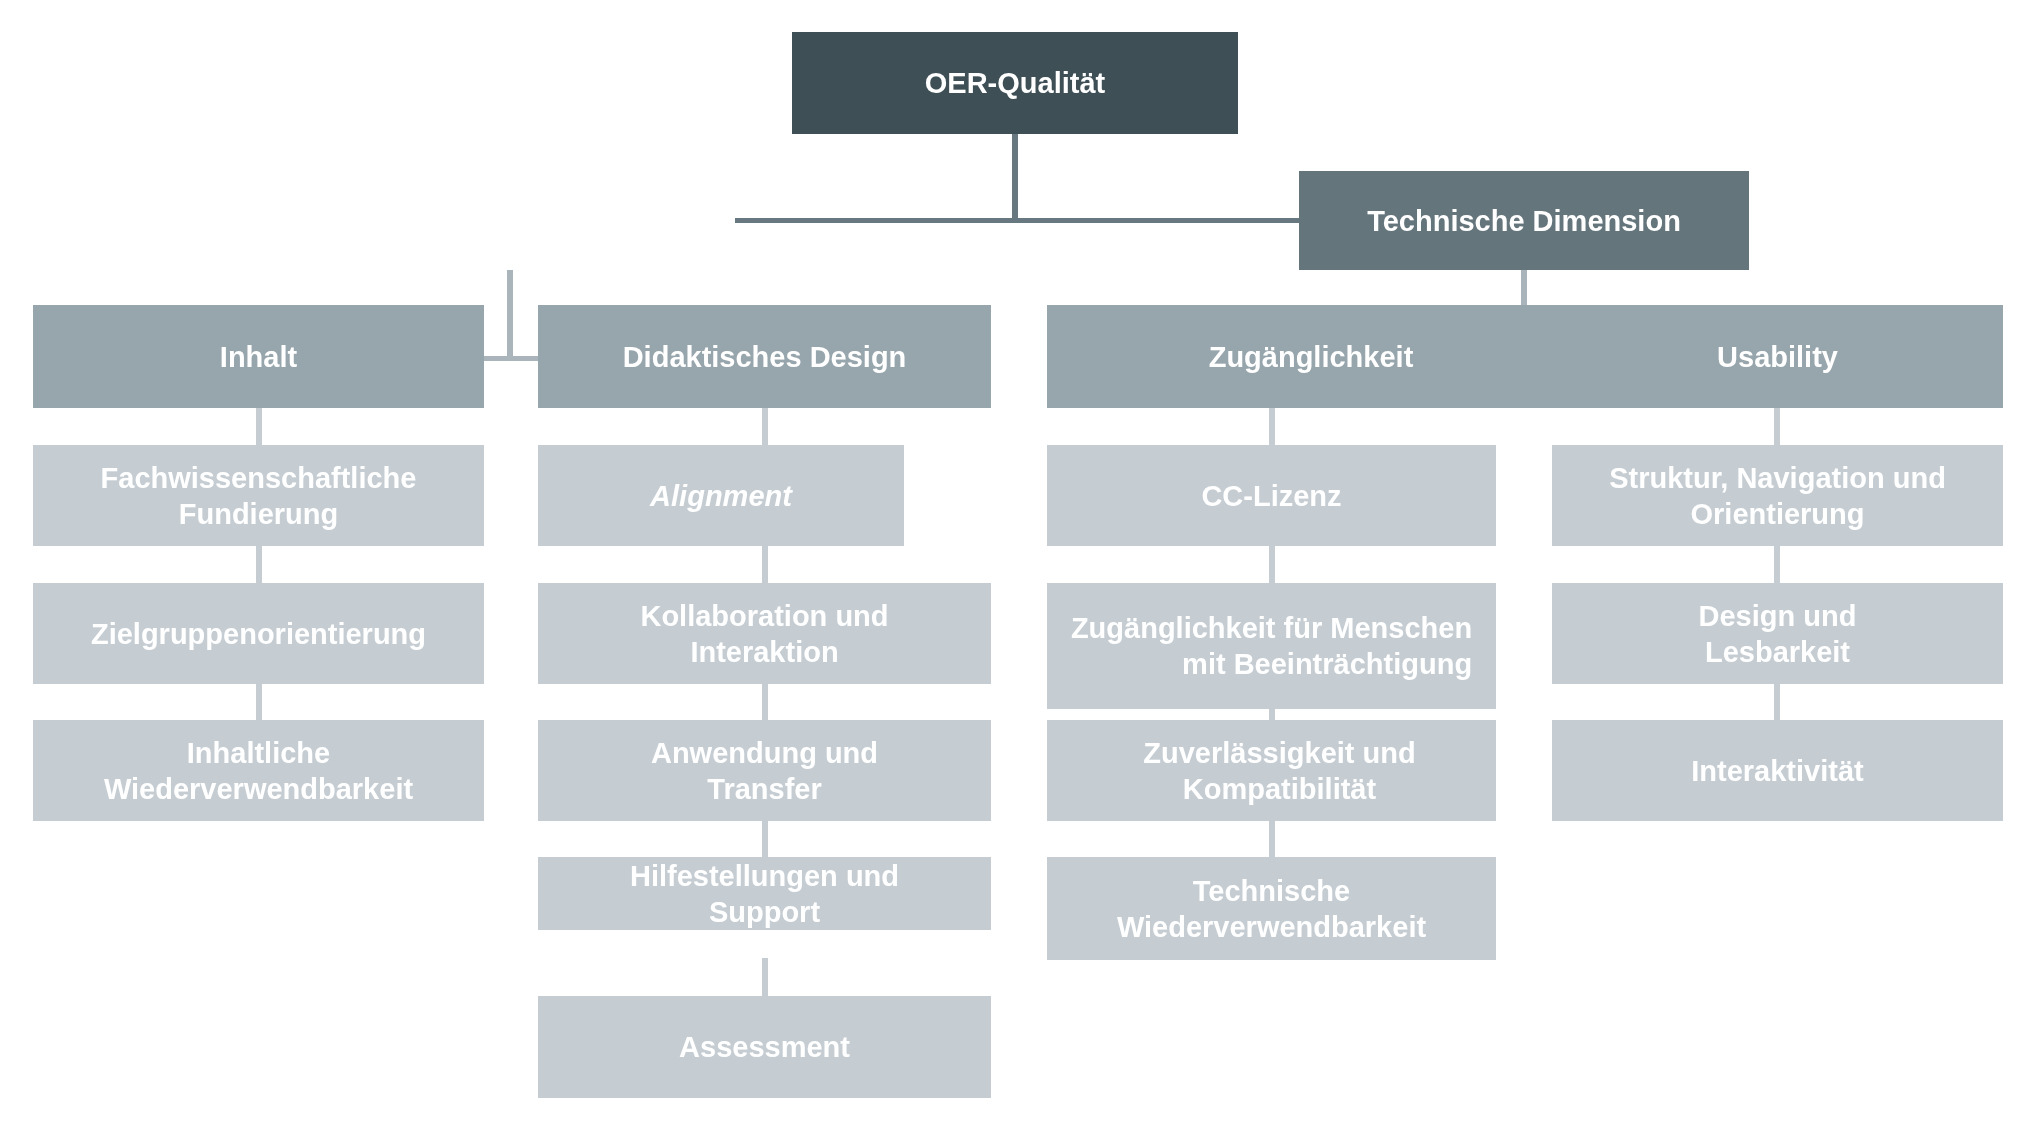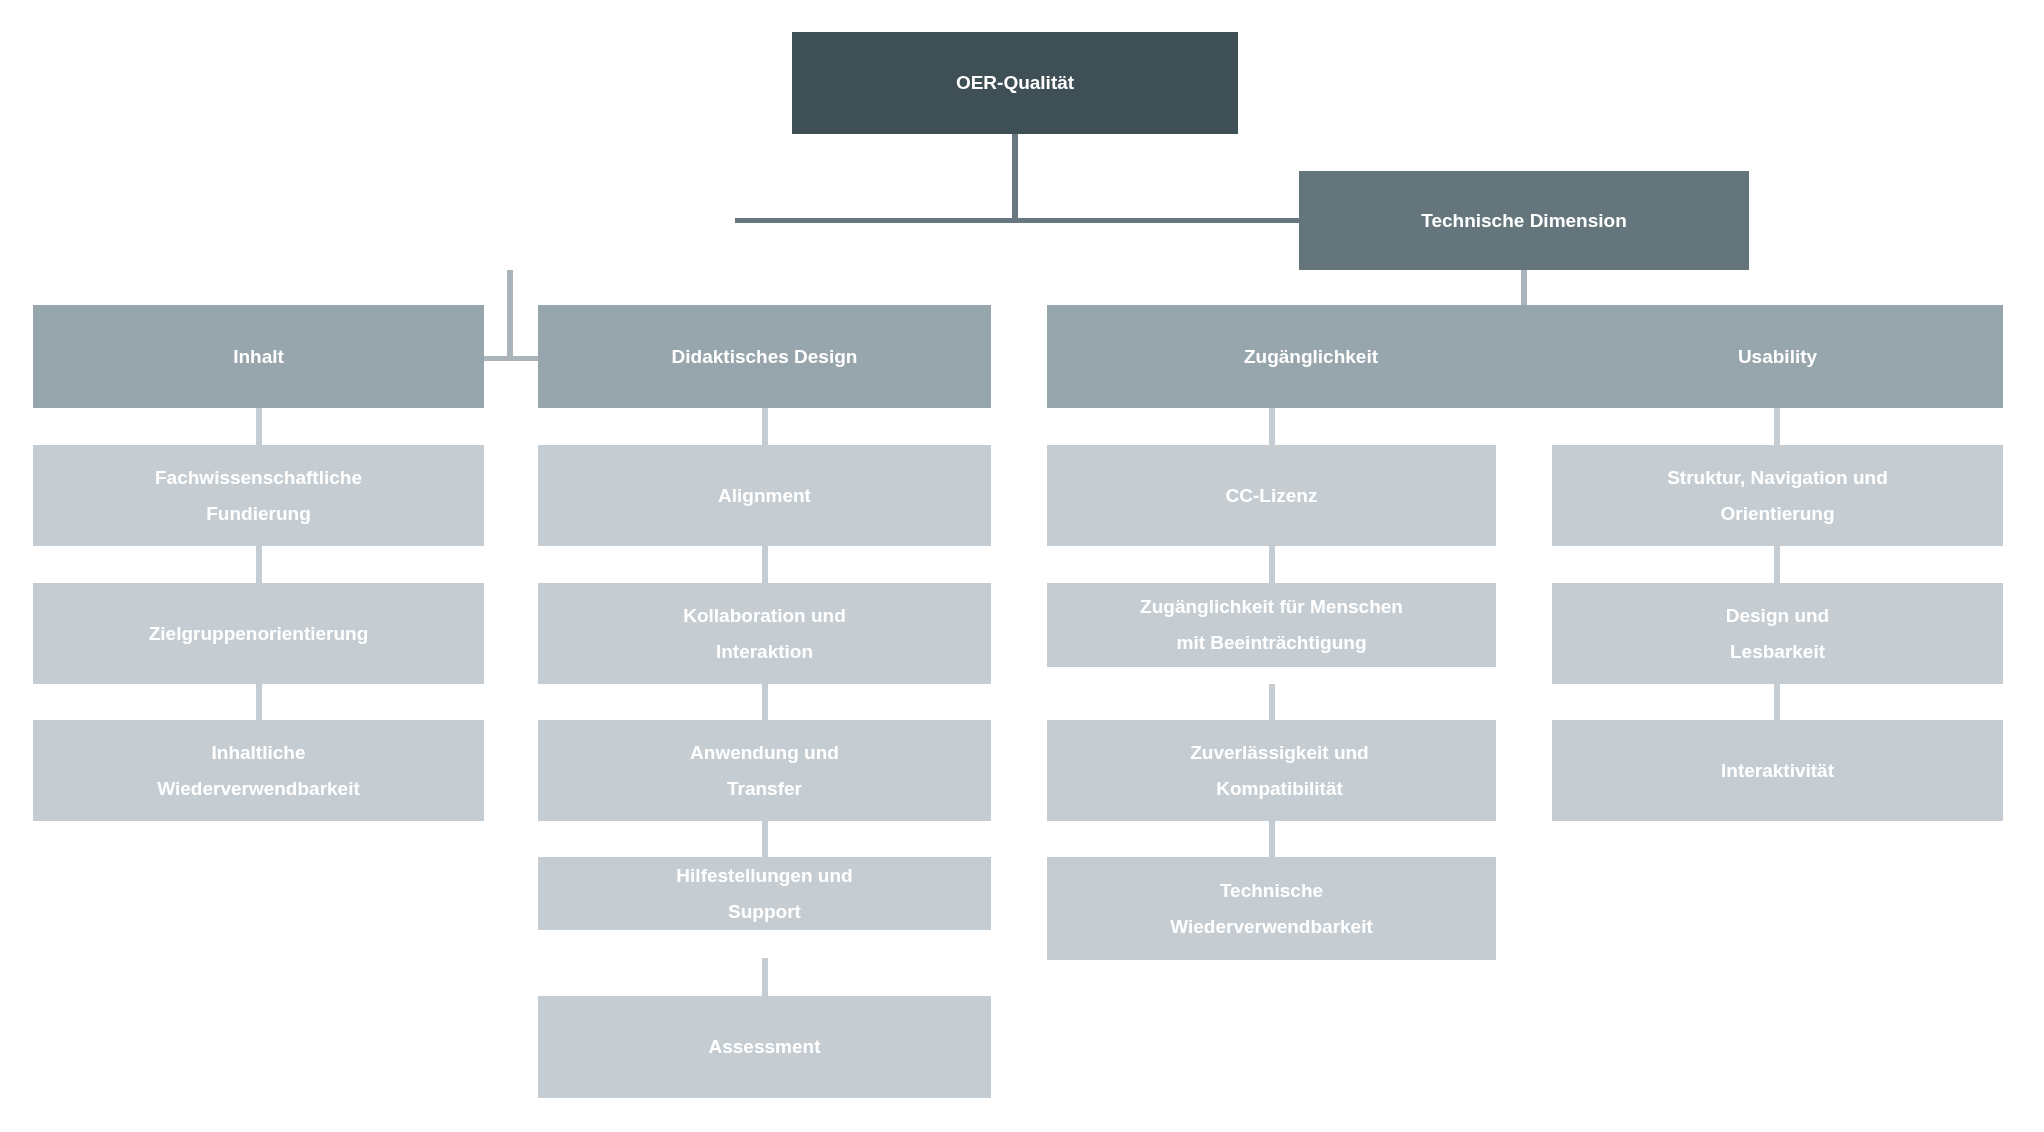--- a/index.html
+++ b/index.html
@@ -23,7 +23,7 @@
     text-align: center;
     color: var(--text, #ffffff);
     font-weight: 700;
-    font-size: 19px;
+    font-size: 29px;
     line-height: 36px;
     white-space: pre-line;
     padding: 0 12px;

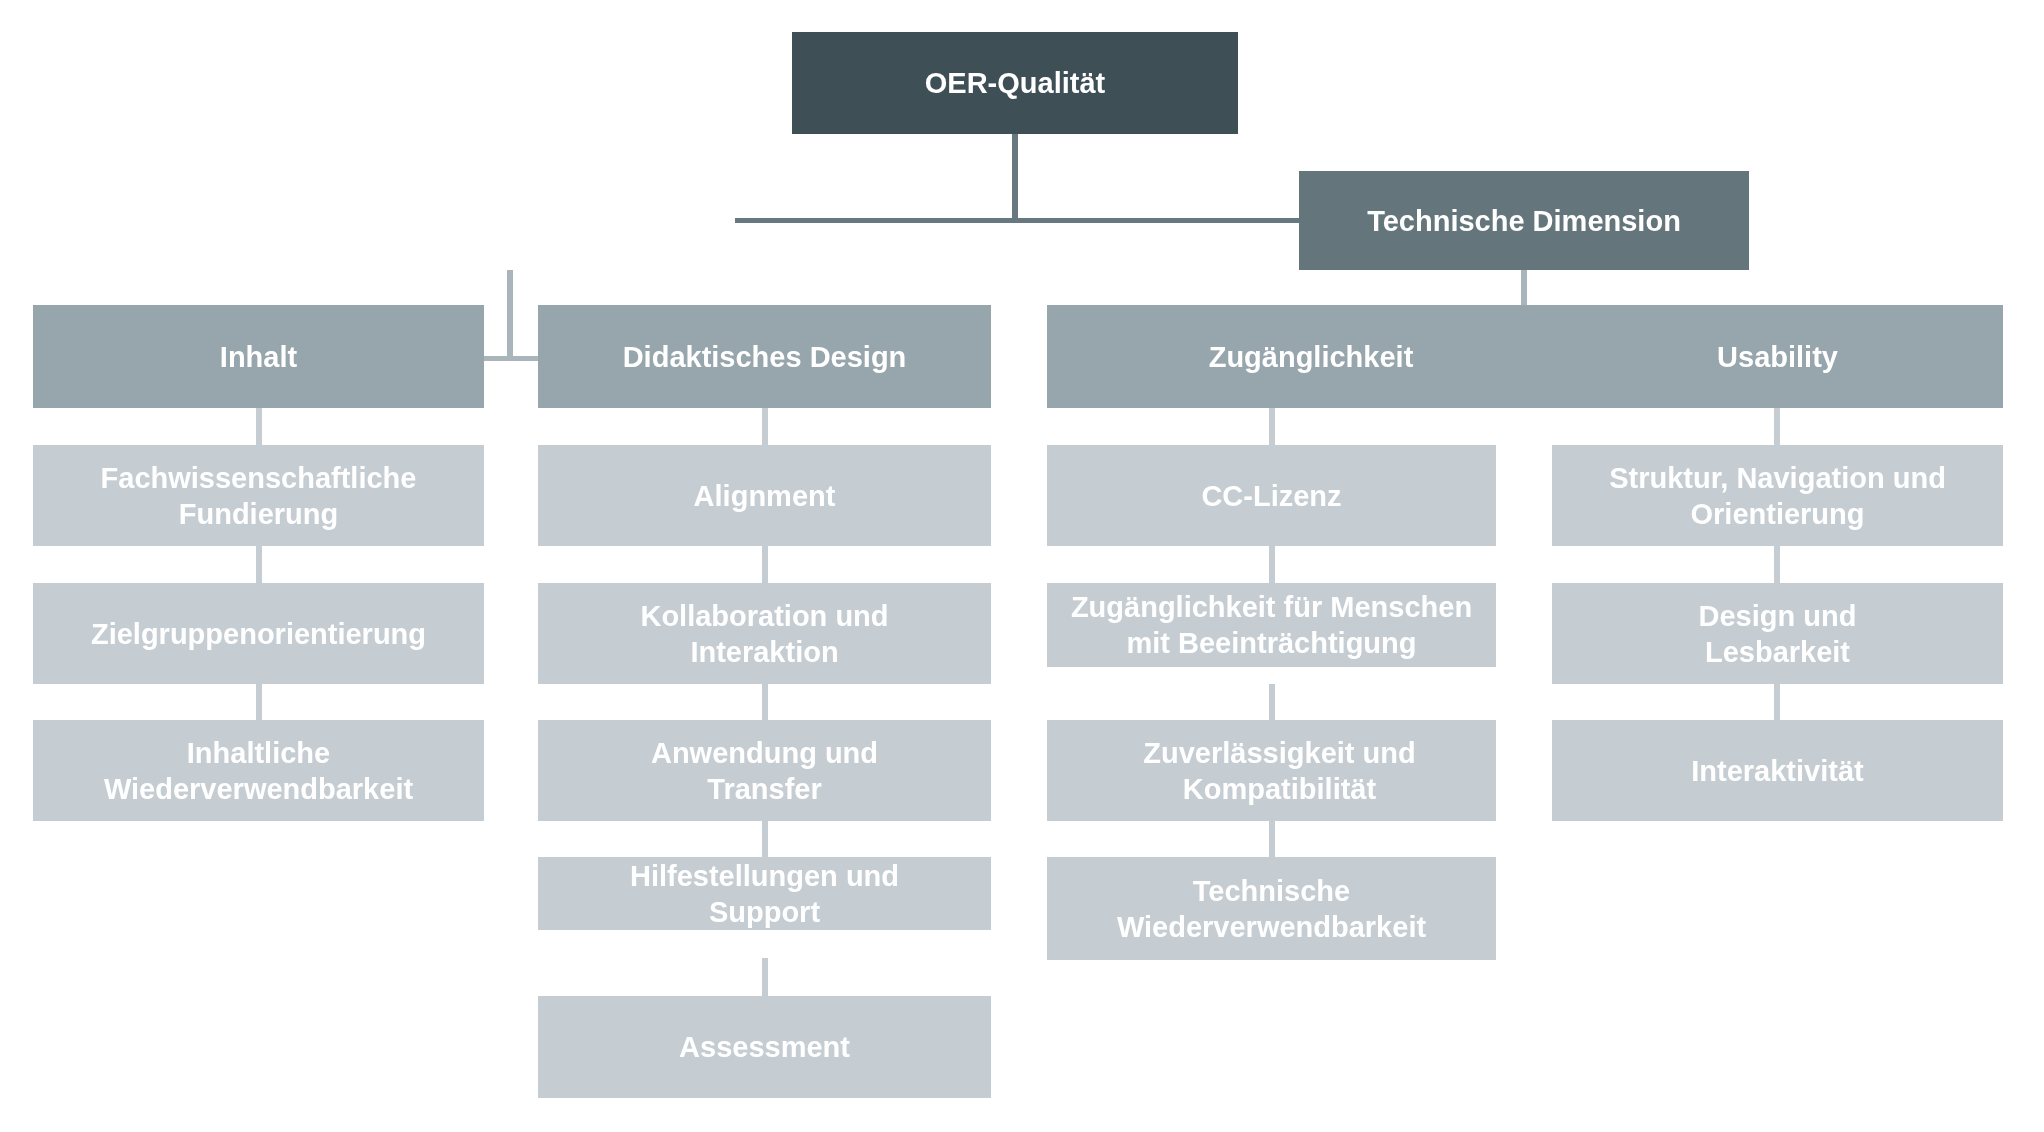--- a/index.html
+++ b/index.html
@@ -85,7 +85,7 @@
   <div class="box item" style="left:33px; top:720px; width:451px; height:101px;">Inhaltliche
 Wiederverwendbarkeit</div>
 
-  <div class="box item" style="left:538px; top:445px; width:453px; height:101px;">Alignment</div>
+  <div class="box item" style="left:538px; top:445px; width:366px; height:101px;font-style:italic;">Alignment</div>
   <div class="box item" style="left:538px; top:583px; width:453px; height:101px;">Kollaboration und
 Interaktion</div>
   <div class="box item" style="left:538px; top:720px; width:453px; height:101px;">Anwendung und

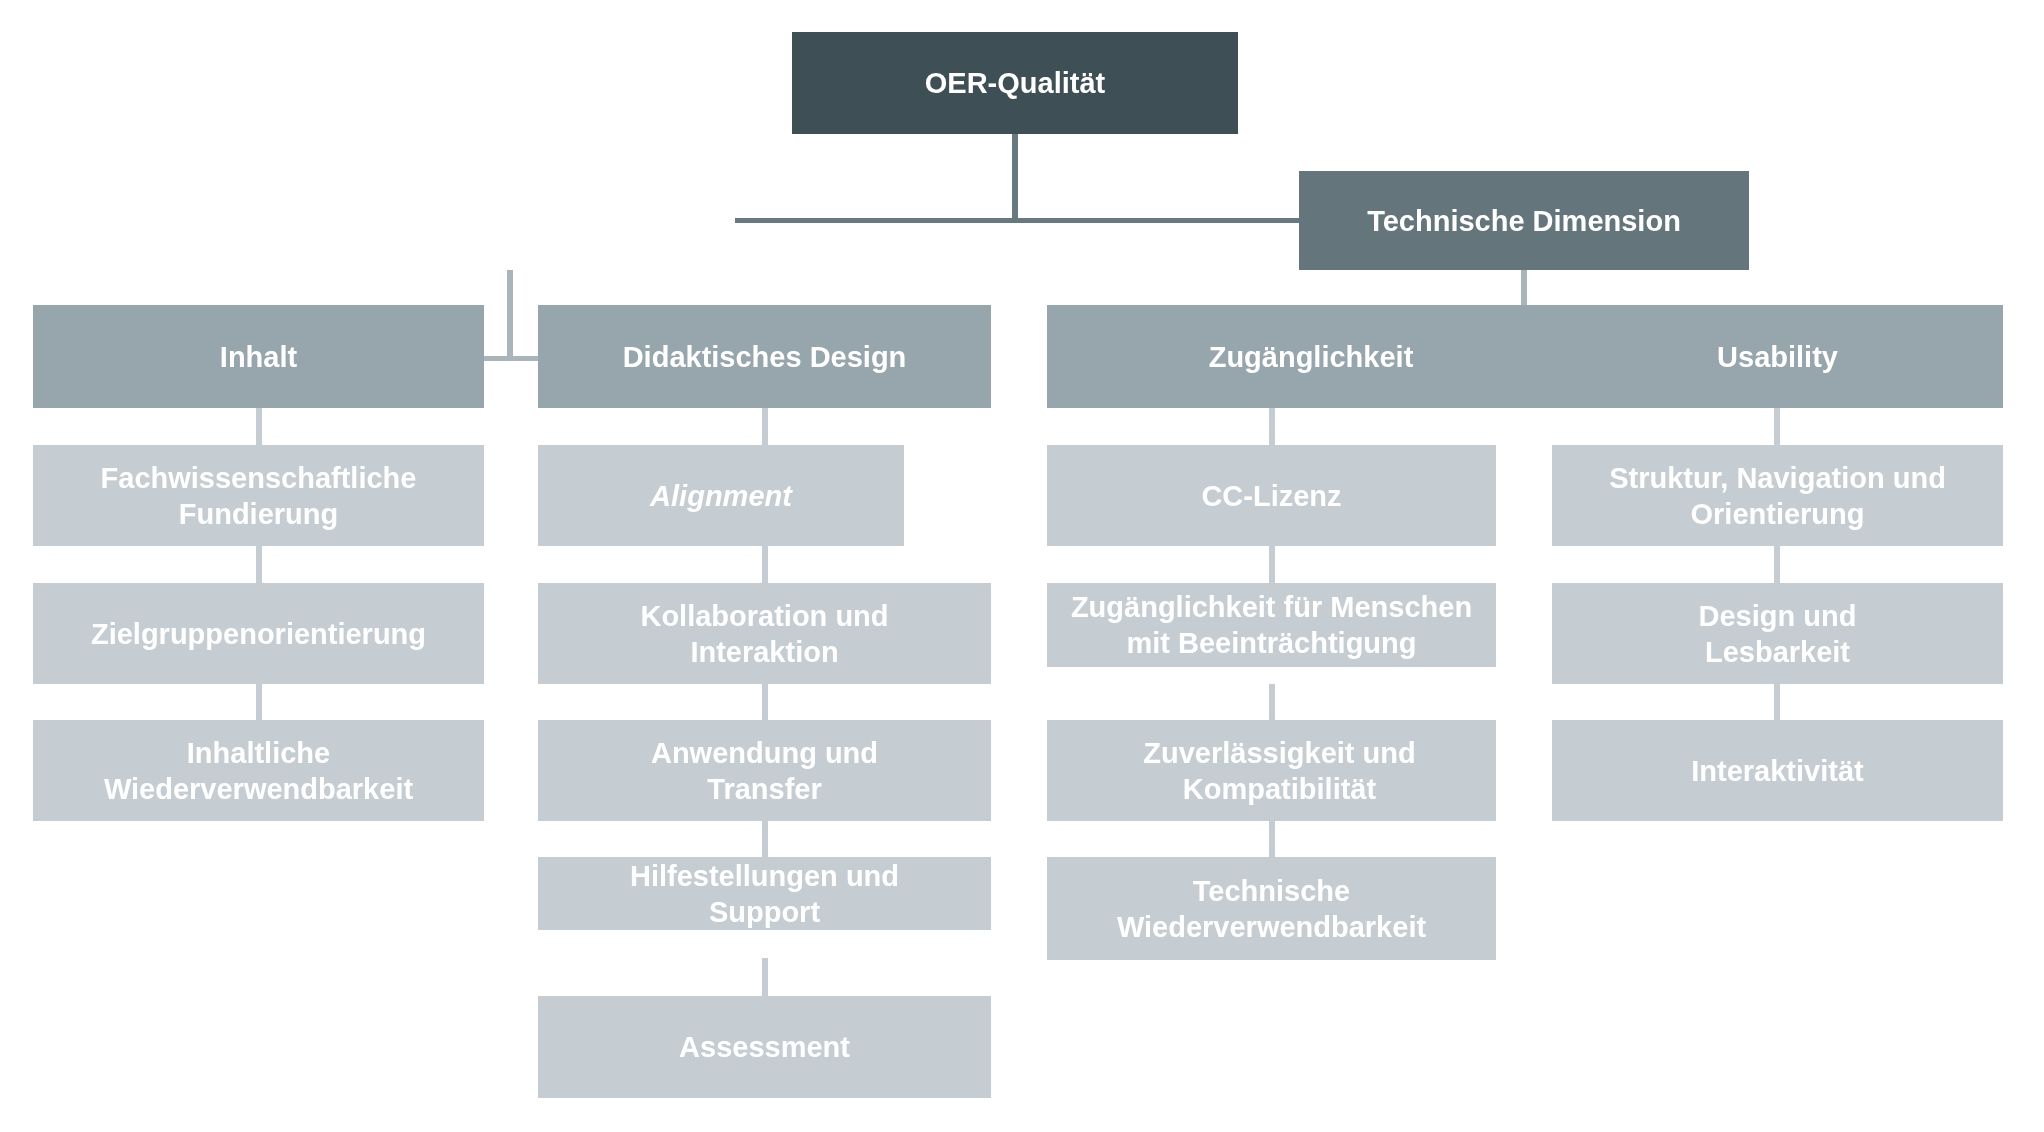--- a/index.html
+++ b/index.html
@@ -95,7 +95,7 @@
   <div class="box item" style="left:538px; top:996px; width:453px; height:102px;text-align:right;">Assessment</div>
 
   <div class="box item" style="left:1047px; top:445px; width:449px; height:101px;">CC-Lizenz</div>
-  <div class="box item" style="left:1047px; top:583px; width:449px; height:84px;">Zugänglichkeit für Menschen
+  <div class="box item" style="left:1047px; top:583px; width:449px; height:126px;text-align:right;">Zugänglichkeit für Menschen
 mit Beeinträchtigung</div>
   <div class="box item" style="left:1047px; top:720px; width:449px; height:101px;padding-left:28px;">Zuverlässigkeit und
 Kompatibilität</div>

